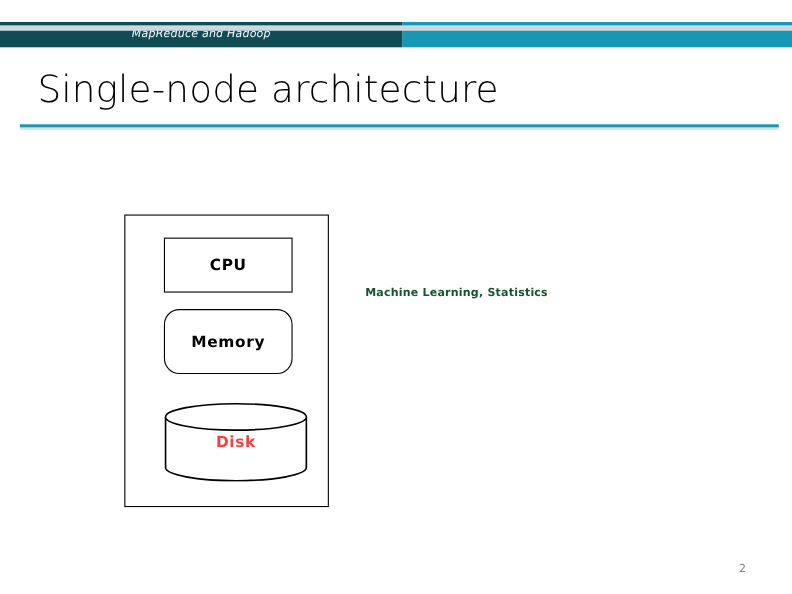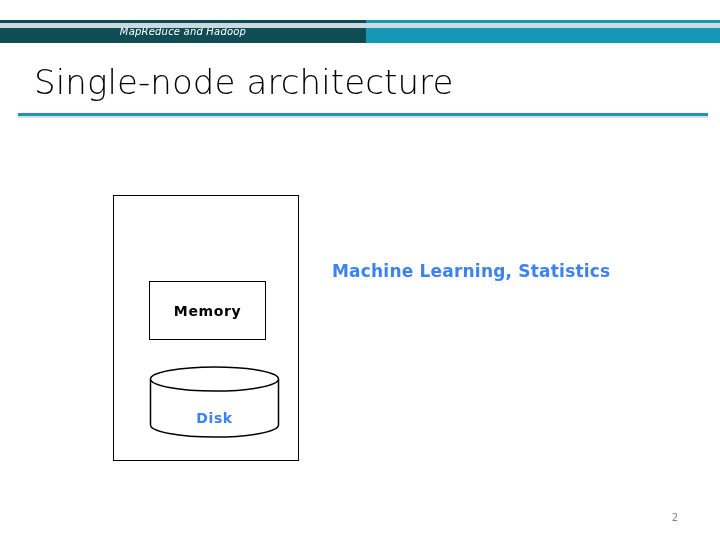--- a/index.html
+++ b/index.html
@@ -211,6 +211,7 @@
 
   <div class="outer-box"></div>
 
+  <div class="unit-box cpu-box">CPU</div>
 
   <div class="unit-box memory-box">Memory</div>
 

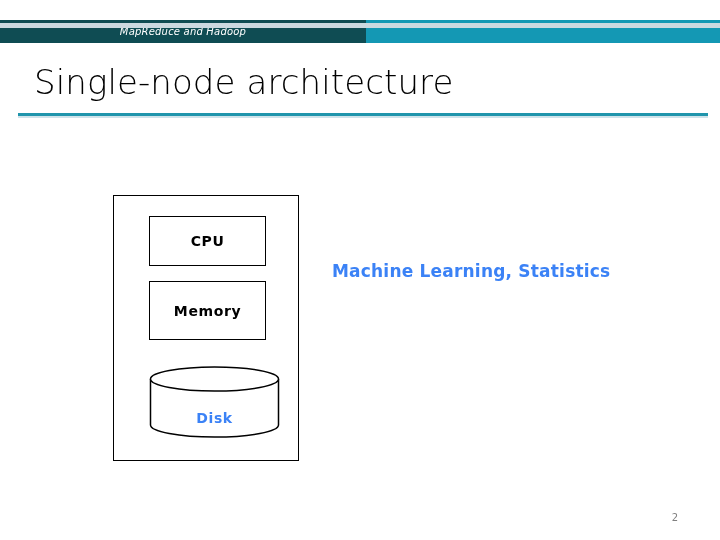--- a/index.html
+++ b/index.html
@@ -165,9 +165,9 @@
   
   .annotation {
     position: absolute;
-    font-size: 17px;
+    font-size: 10px;
     font-weight: bold;
-    color: #3b82f6;
+    color: #14532d;
     letter-spacing: 0.2px;
     white-space: nowrap;
     font-family: "DejaVu Sans", sans-serif;

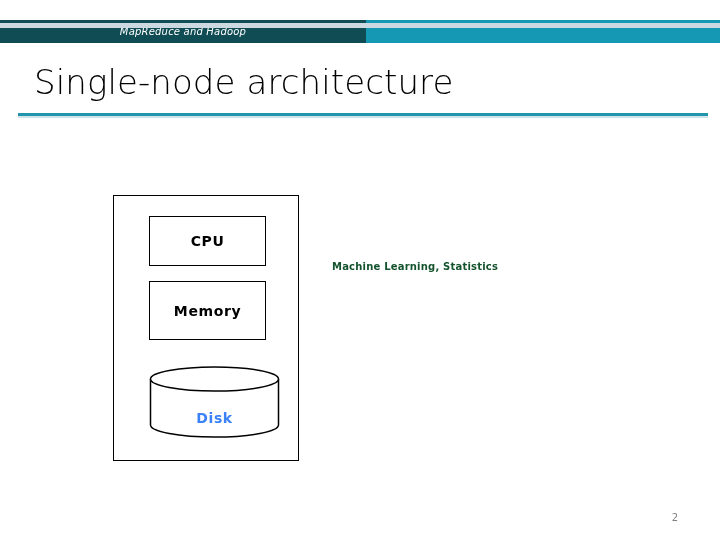--- a/index.html
+++ b/index.html
@@ -130,6 +130,7 @@
     top: 281px;
     width: 117px;
     height: 59px;
+    border-radius: 14px;
   }
 
   

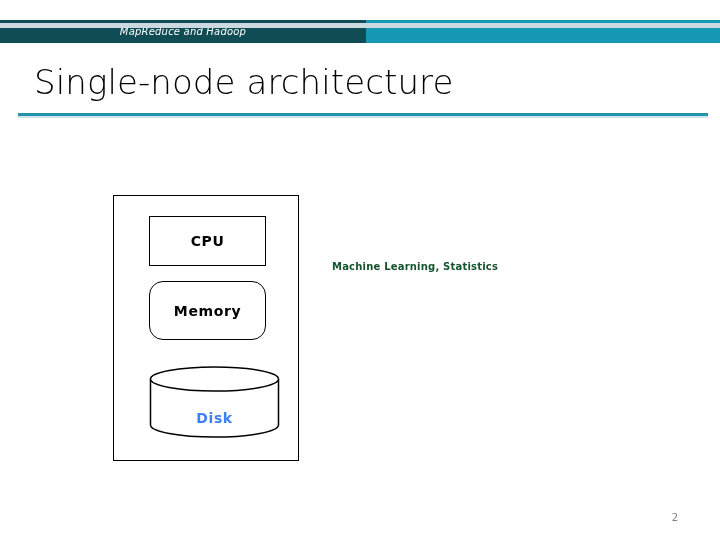--- a/index.html
+++ b/index.html
@@ -149,7 +149,7 @@
   .disk-label {
     position: absolute;
     left: 0;
-    top: 16px;
+    top: 0;
     width: 131px;
     height: 72px;
     display: flex;
@@ -157,7 +157,7 @@
     justify-content: center;
     font-size: 14px;
     font-weight: bold;
-    color: #3b82f6;
+    color: #ef4444;
     letter-spacing: 0.6px;
     font-family: "DejaVu Sans", sans-serif;
     pointer-events: none;

